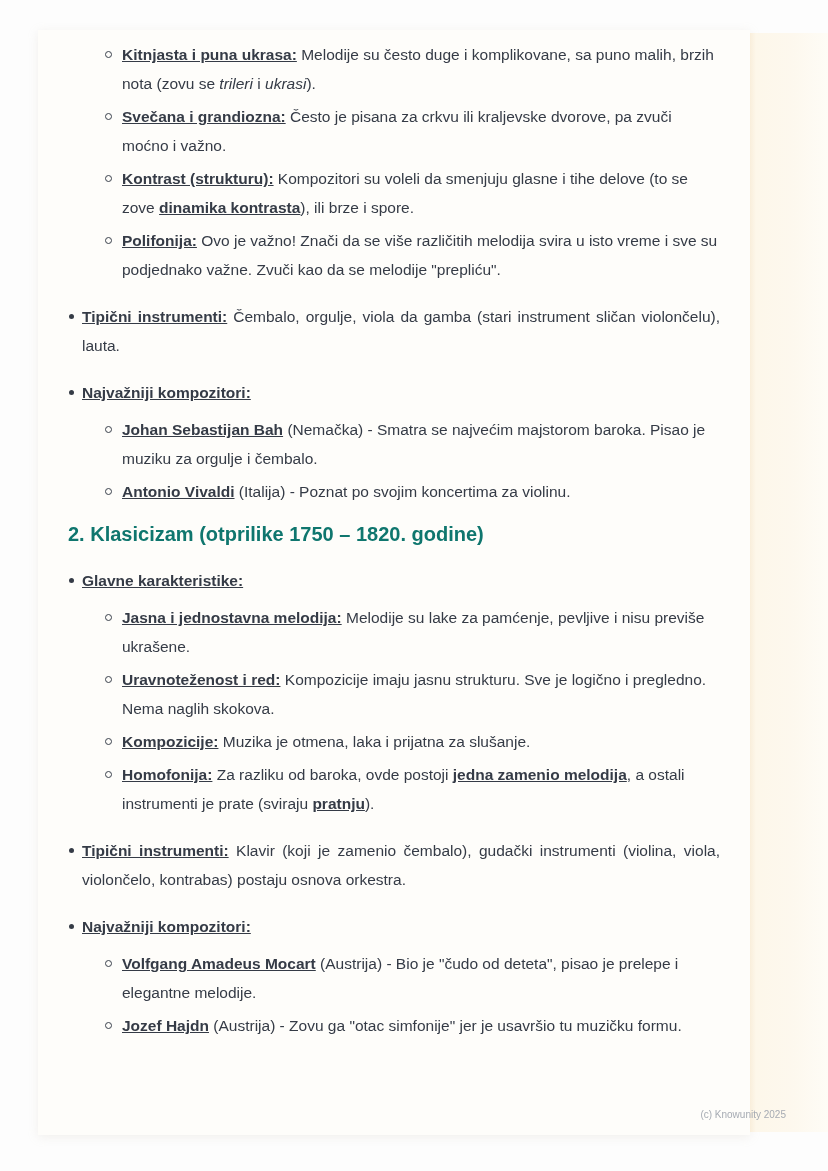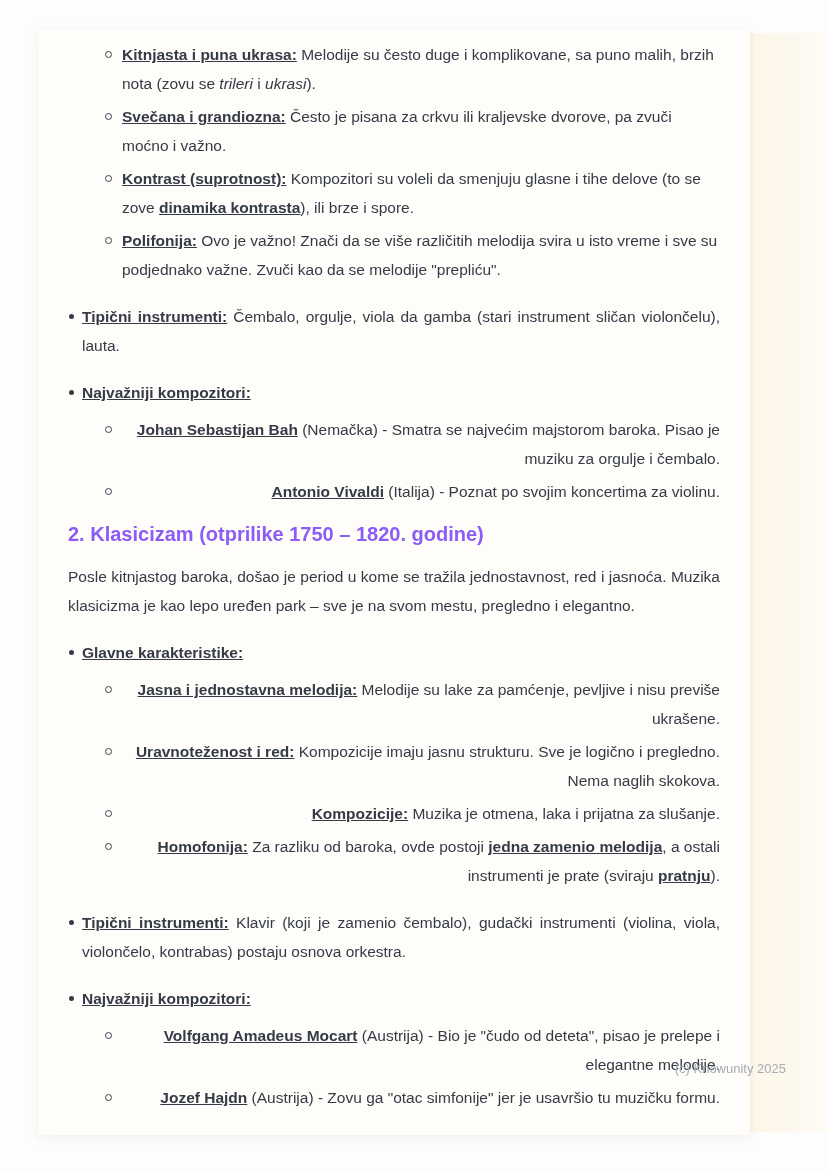--- a/index.html
+++ b/index.html
@@ -58,7 +58,7 @@
       <div class="sublist">
         <div class="item"><span class="marker"></span><b>Kitnjasta i puna ukrasa:</b><span> Melodije su često duge i komplikovane, sa puno malih, brzih nota (zovu se </span><i>trileri</i><span> i </span><i>ukrasi</i><span>).</span></div>
         <div class="item"><span class="marker"></span><b>Svečana i grandiozna:</b><span> Često je pisana za crkvu ili kraljevske dvorove, pa zvuči moćno i važno.</span></div>
-        <div class="item"><span class="marker"></span><b>Kontrast (suprotnost):</b><span> Kompozitori su voleli da smenjuju glasne i tihe delove (to se zove </span><b>dinamika kontrasta</b><span>), ili brze i spore.</span></div>
+        <div class="item"><span class="marker"></span><b>Kontrast (strukturu):</b><span> Kompozitori su voleli da smenjuju glasne i tihe delove (to se zove </span><b>dinamika kontrasta</b><span>), ili brze i spore.</span></div>
         <div class="item"><span class="marker"></span><b>Polifonija:</b><span> Ovo je važno! Znači da se više različitih melodija svira u isto vreme i sve su podjednako važne. Zvuči kao da se melodije "prepliću".</span></div>
       </div>
       <div class="list">

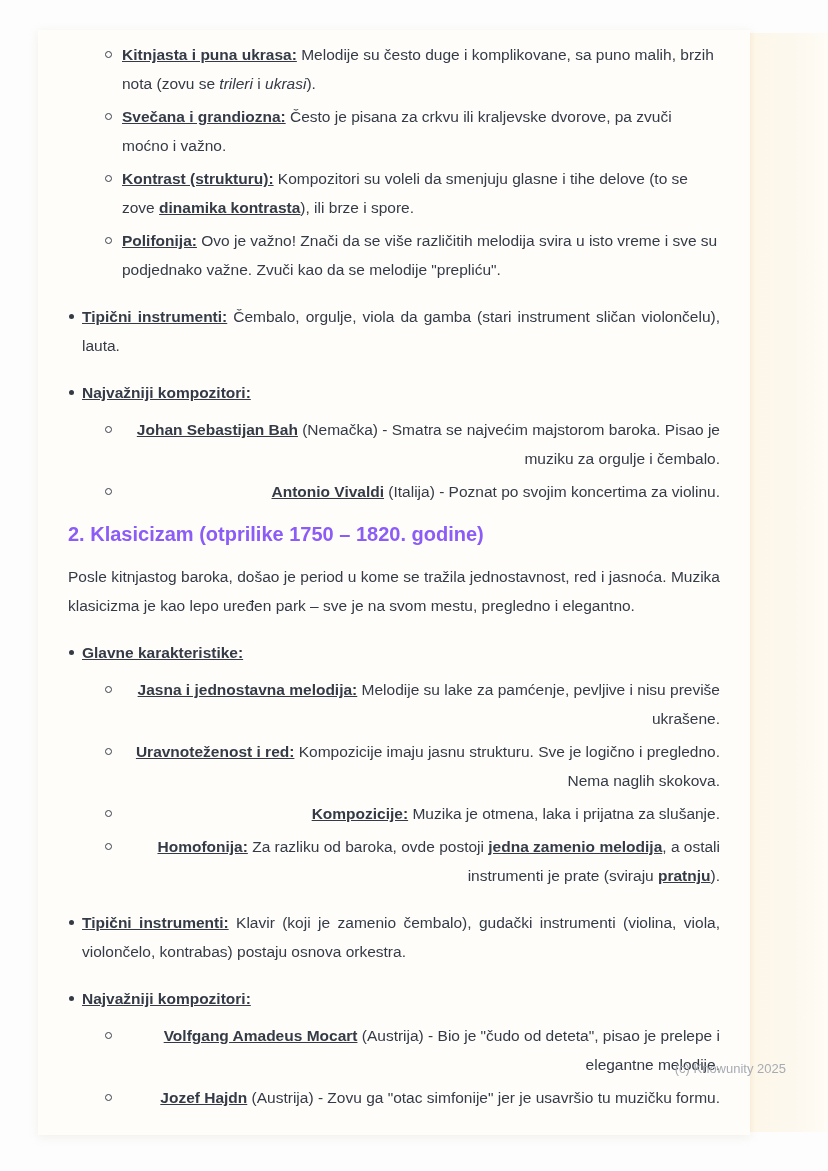--- a/index.html
+++ b/index.html
@@ -36,7 +36,7 @@
     border-radius:50%;background:#353b46;
   }
   .sublist{margin:0;}
-  .sublist:not(:first-child){margin-top:8px;text-align:right;}
+  .sublist:not(:first-child){margin-top:8px;}
   .sublist .item{position:relative;padding-left:54px;margin-bottom:4px;}
   .sublist .marker{
     position:absolute;left:37px;top:11px;width:5px;height:5px;

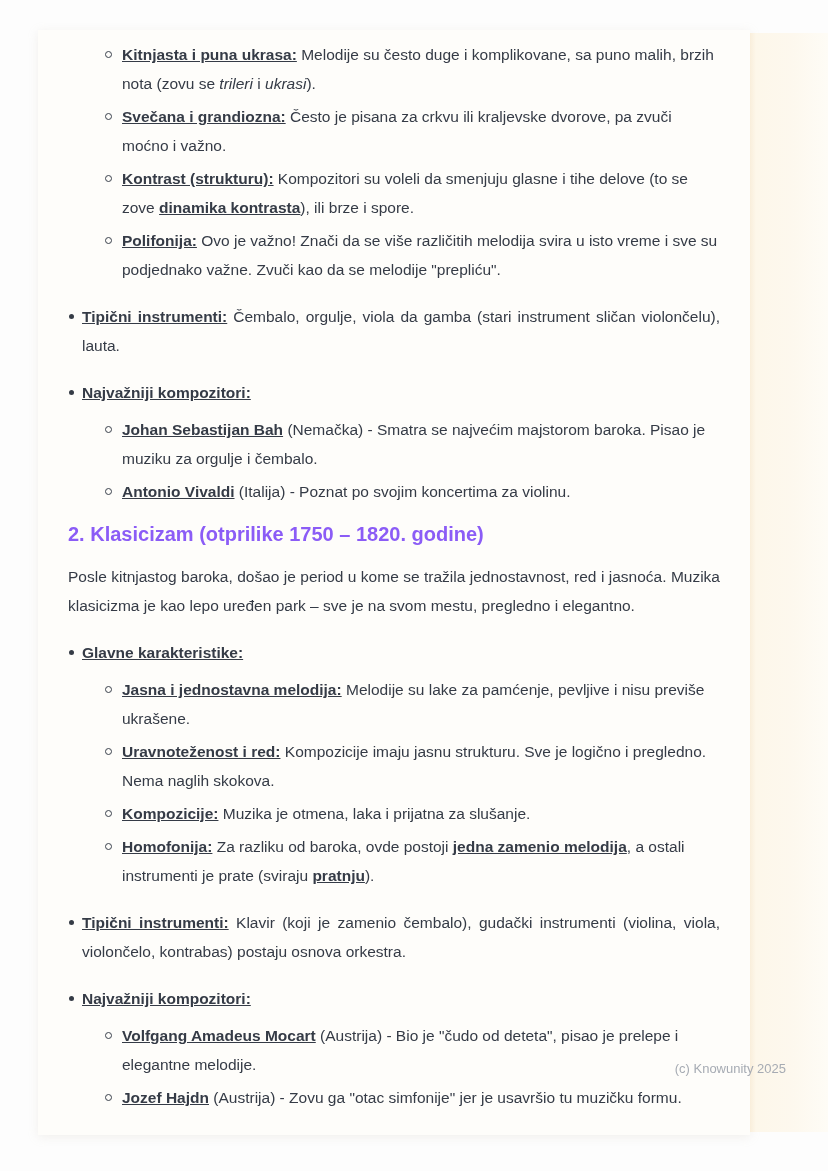--- a/index.html
+++ b/index.html
@@ -26,7 +26,7 @@
   }
   .h2{
     font-size:20px;line-height:28px;font-weight:bold;
-    color:#8b5cf6;margin:14px 0 14px 0;
+    color:#0f766e;margin:14px 0 14px 0;
   }
   .para{margin:0 0 8px 0;text-align:justify;}
   .list{margin:4px 0 0 0;}

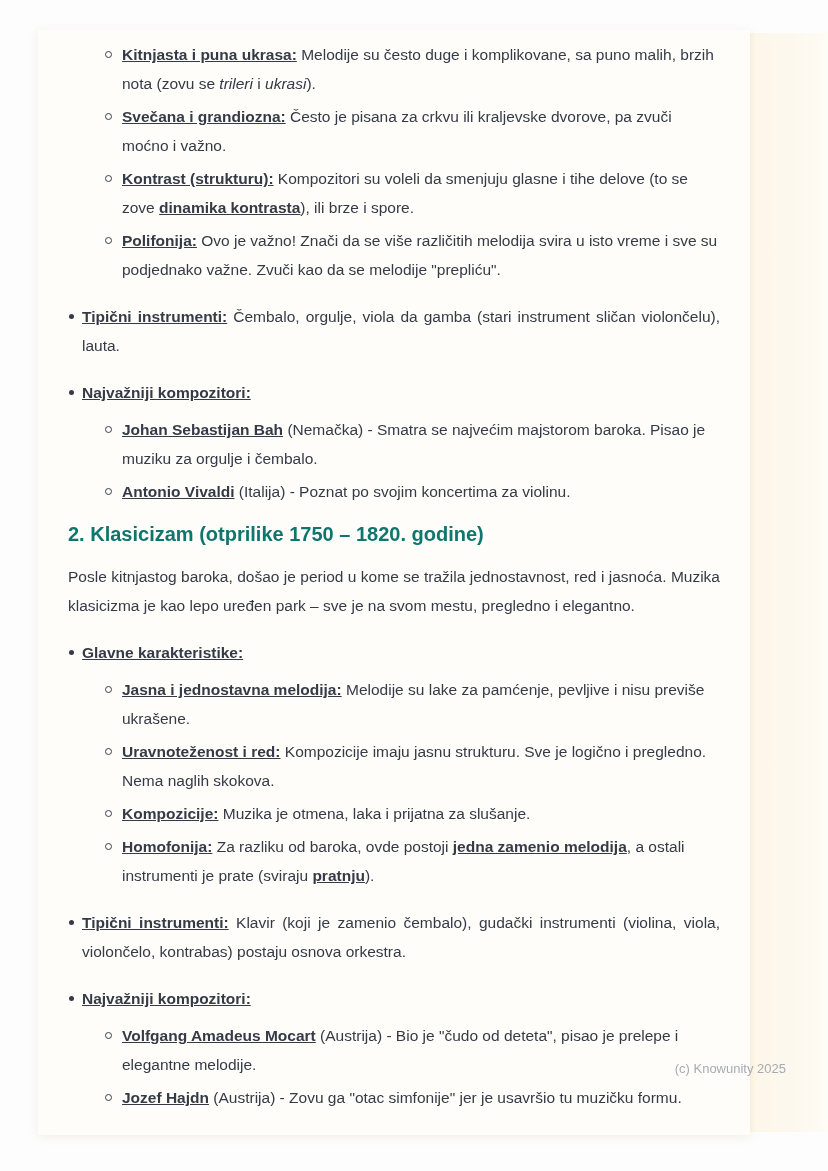--- a/index.html
+++ b/index.html
@@ -70,7 +70,6 @@
         <div class="item"><span class="marker"></span><b>Antonio Vivaldi</b><span> (Italija) - Poznat po svojim koncertima za violinu.</span></div>
       </div>
       <div class="h2">2. Klasicizam (otprilike 1750 – 1820. godine)</div>
-      <div class="para justify"><span>Posle kitnjastog baroka, došao je period u kome se tražila jednostavnost, red i jasnoća. Muzika klasicizma je kao lepo uređen park – sve je na svom mestu, pregledno i elegantno.</span></div>
       <div class="list">
         <div class="item"><span class="marker"></span><b>Glavne karakteristike:</b></div>
       </div>

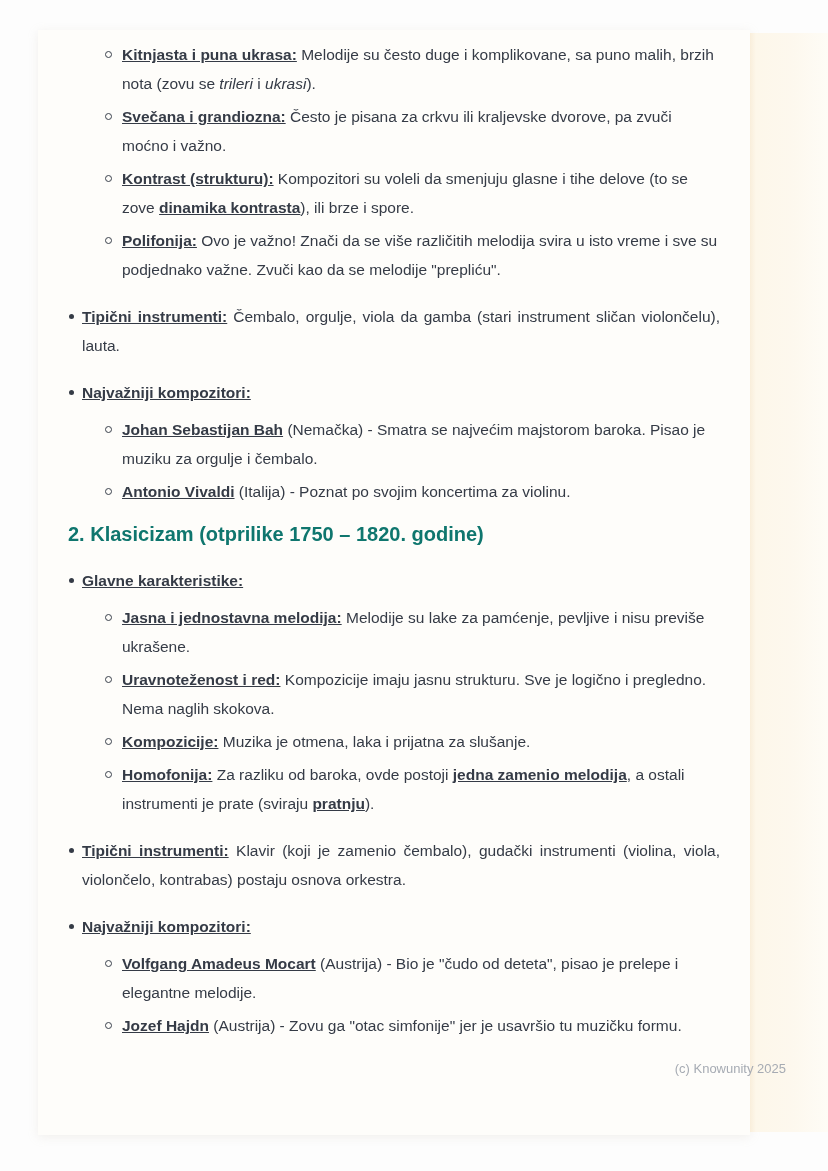--- a/index.html
+++ b/index.html
@@ -46,8 +46,8 @@
   b{font-weight:bold;text-decoration:underline;}
   i{font-style:italic;}
   .watermark{
-    position:absolute;right:42px;top:1062px;
-    font-size:13px;line-height:14px;color:#a6abb3;z-index:5;
+    position:absolute;right:42px;top:1108px;
+    font-size:10px;line-height:14px;color:#a6abb3;z-index:5;
   }
 </style>
 </head>

